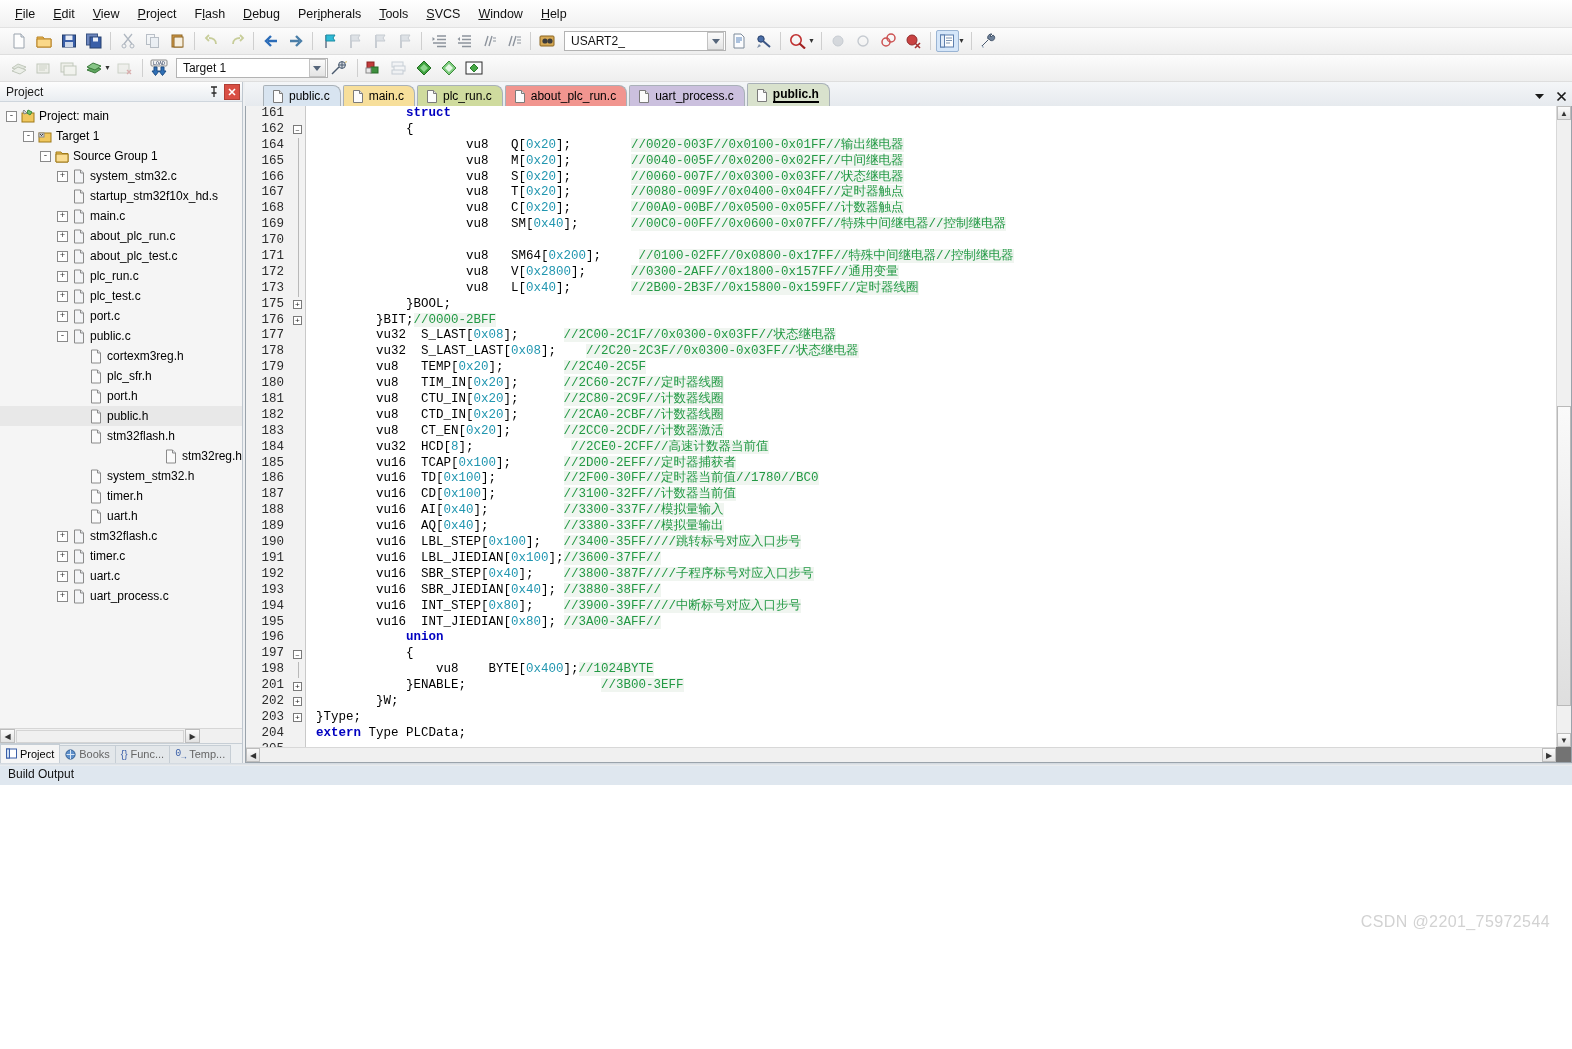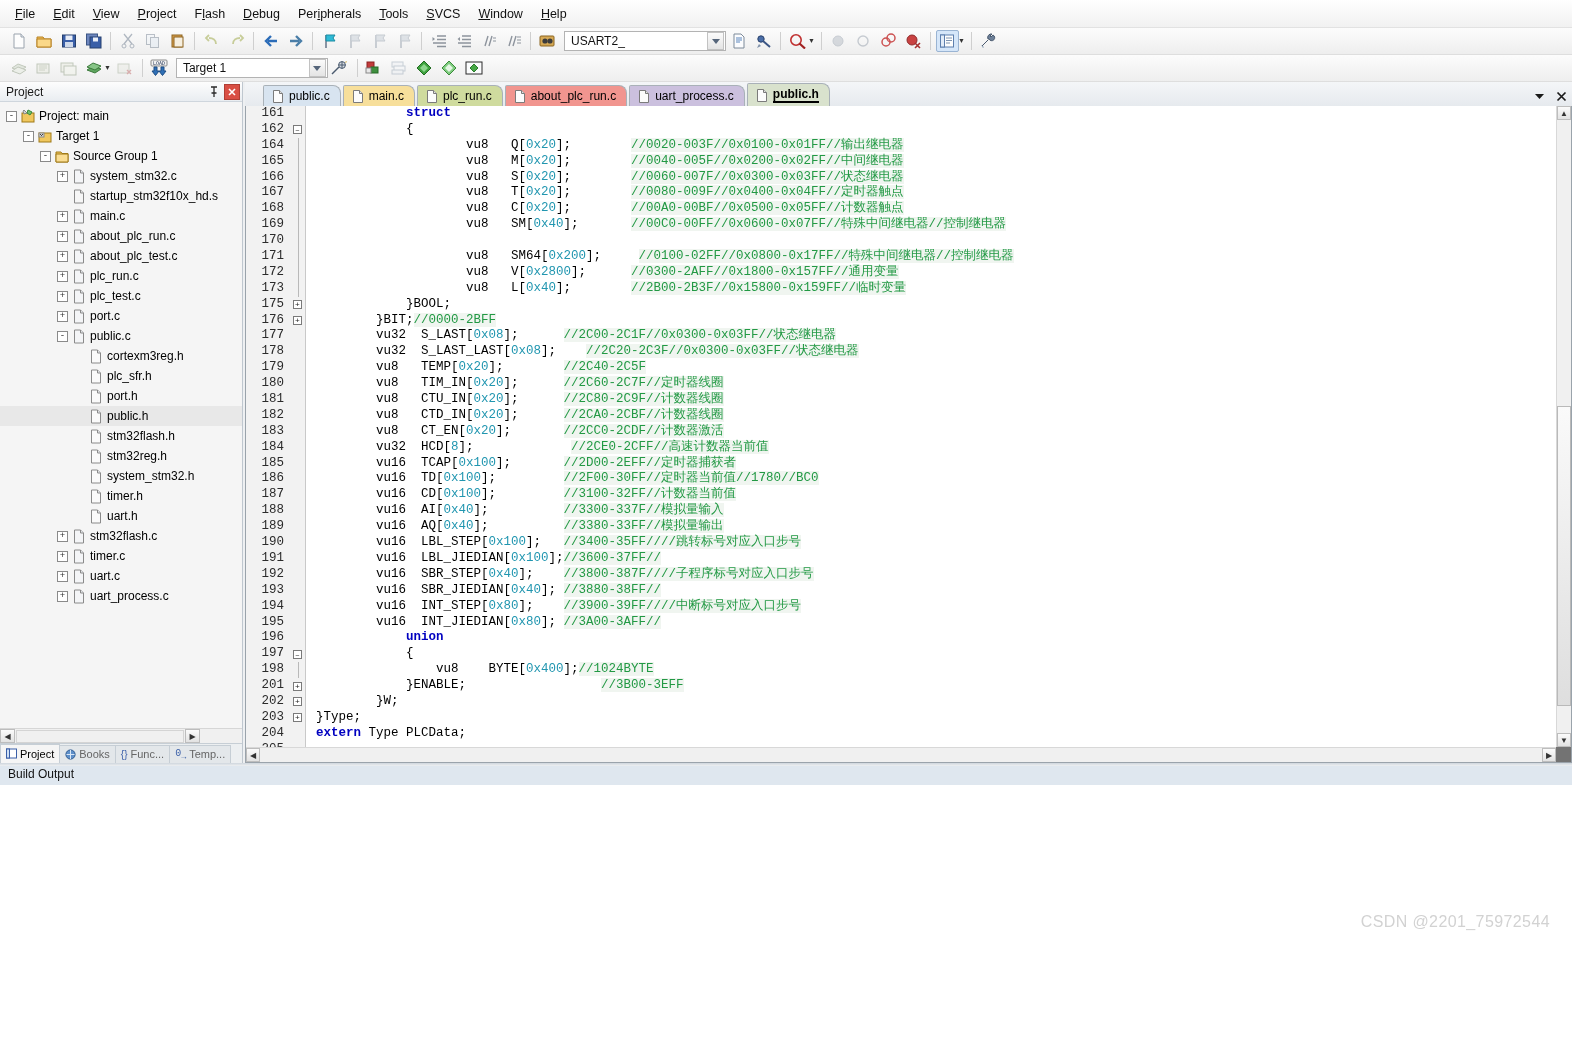--- a/index.html
+++ b/index.html
@@ -913,7 +913,7 @@
             <div class="code-line"><span class="ln">170</span><span class="fold"><span class="bar"></span></span><span class="code-text"><span class="plain"></span></span></div>
             <div class="code-line"><span class="ln">171</span><span class="fold"><span class="bar"></span></span><span class="code-text"><span class="plain">                    vu8   SM64[</span><span class="num">0x200</span><span class="plain">];     </span><span class="cmt">//0100-02FF//0x0800-0x17FF//特殊中间继电器//控制继电器</span></span></div>
             <div class="code-line"><span class="ln">172</span><span class="fold"><span class="bar"></span></span><span class="code-text"><span class="plain">                    vu8   V[</span><span class="num">0x2800</span><span class="plain">];      </span><span class="cmt">//0300-2AFF//0x1800-0x157FF//通用变量</span></span></div>
-            <div class="code-line"><span class="ln">173</span><span class="fold"><span class="bar"></span></span><span class="code-text"><span class="plain">                    vu8   L[</span><span class="num">0x40</span><span class="plain">];        </span><span class="cmt">//2B00-2B3F//0x15800-0x159FF//临时变量</span></span></div>
+            <div class="code-line"><span class="ln">173</span><span class="fold"><span class="bar"></span></span><span class="code-text"><span class="plain">                    vu8   L[</span><span class="num">0x40</span><span class="plain">];        </span><span class="cmt">//2B00-2B3F//0x15800-0x159FF//定时器线圈</span></span></div>
             <div class="code-line"><span class="ln">175</span><span class="fold"><span class="box">+</span></span><span class="code-text"><span class="plain">            }BOOL;</span></span></div>
             <div class="code-line"><span class="ln">176</span><span class="fold"><span class="box">+</span></span><span class="code-text"><span class="plain">        }BIT;</span><span class="cmt">//0000-2BFF</span></span></div>
             <div class="code-line"><span class="ln">177</span><span class="fold"></span><span class="code-text"><span class="plain">        vu32  S_LAST[</span><span class="num">0x08</span><span class="plain">];      </span><span class="cmt">//2C00-2C1F//0x0300-0x03FF//状态继电器</span></span></div>

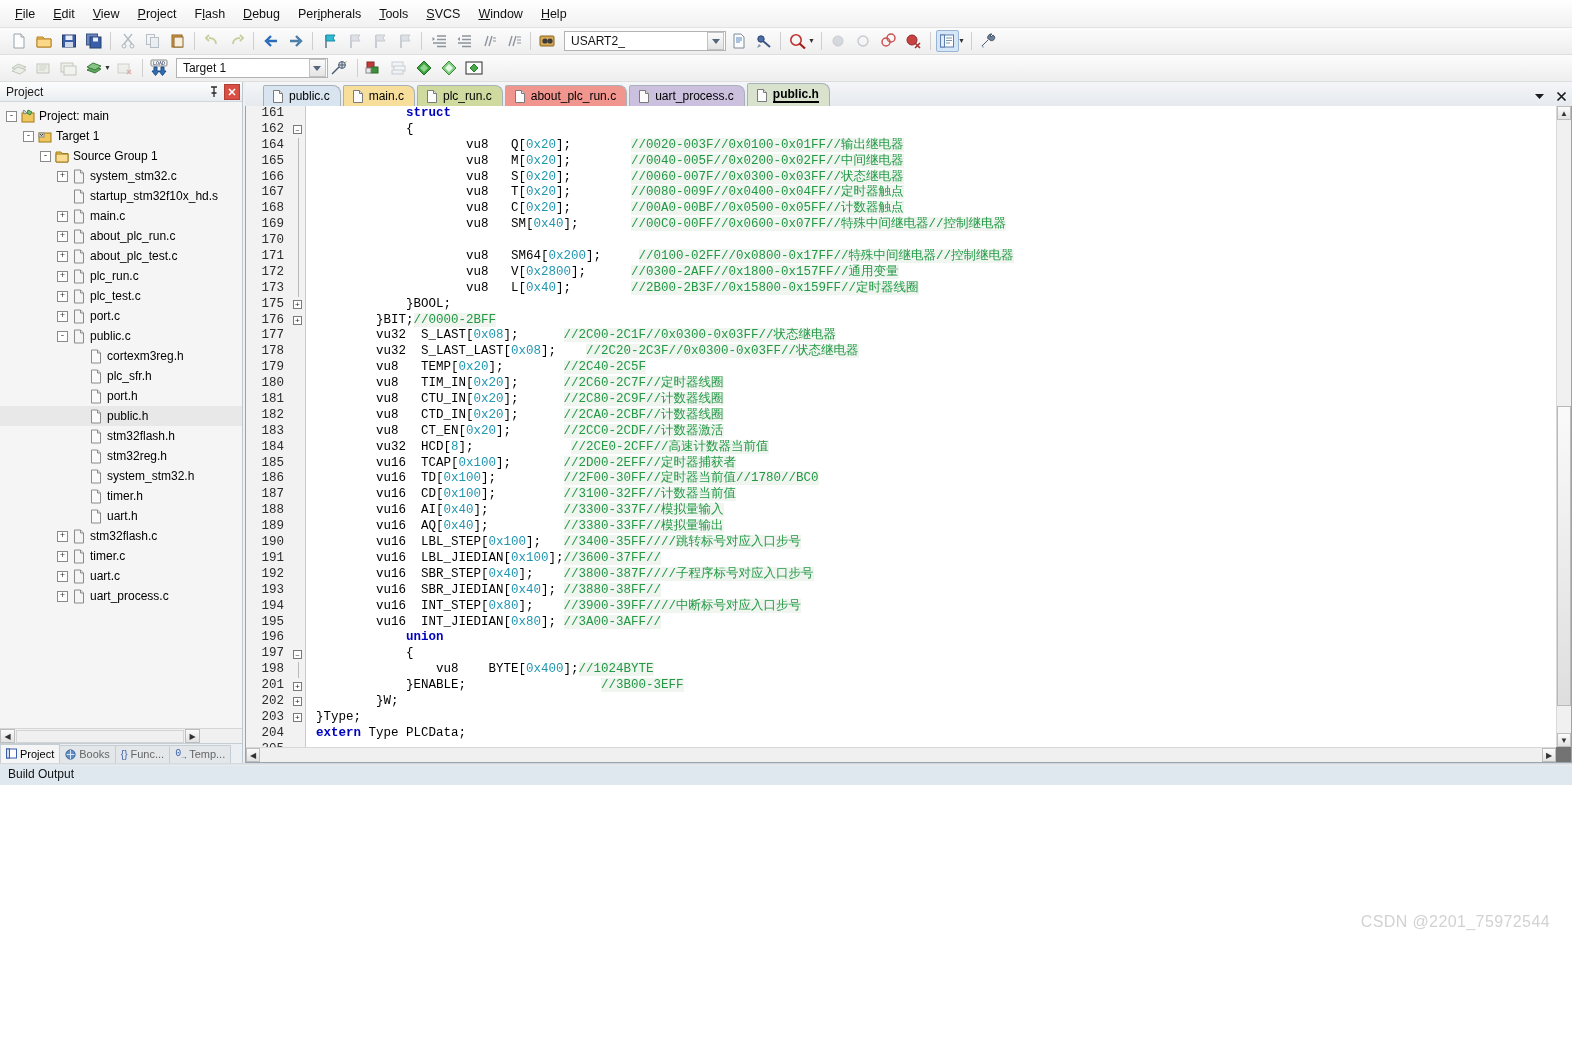--- a/index.html
+++ b/index.html
@@ -712,7 +712,7 @@
             </span>
             <span class="tlabel">stm32flash.h</span>
           </div>
-          <div class="tnode" style="padding-left: 74px;">
+          <div class="tnode" style="padding-left: 74px; justify-content: flex-end;">
             <span class="exp-spacer"></span>
             <span style="display: flex; flex: 0 0 auto;">
               <svg width="15" height="15" viewBox="0 0 15 15" class="ic">

